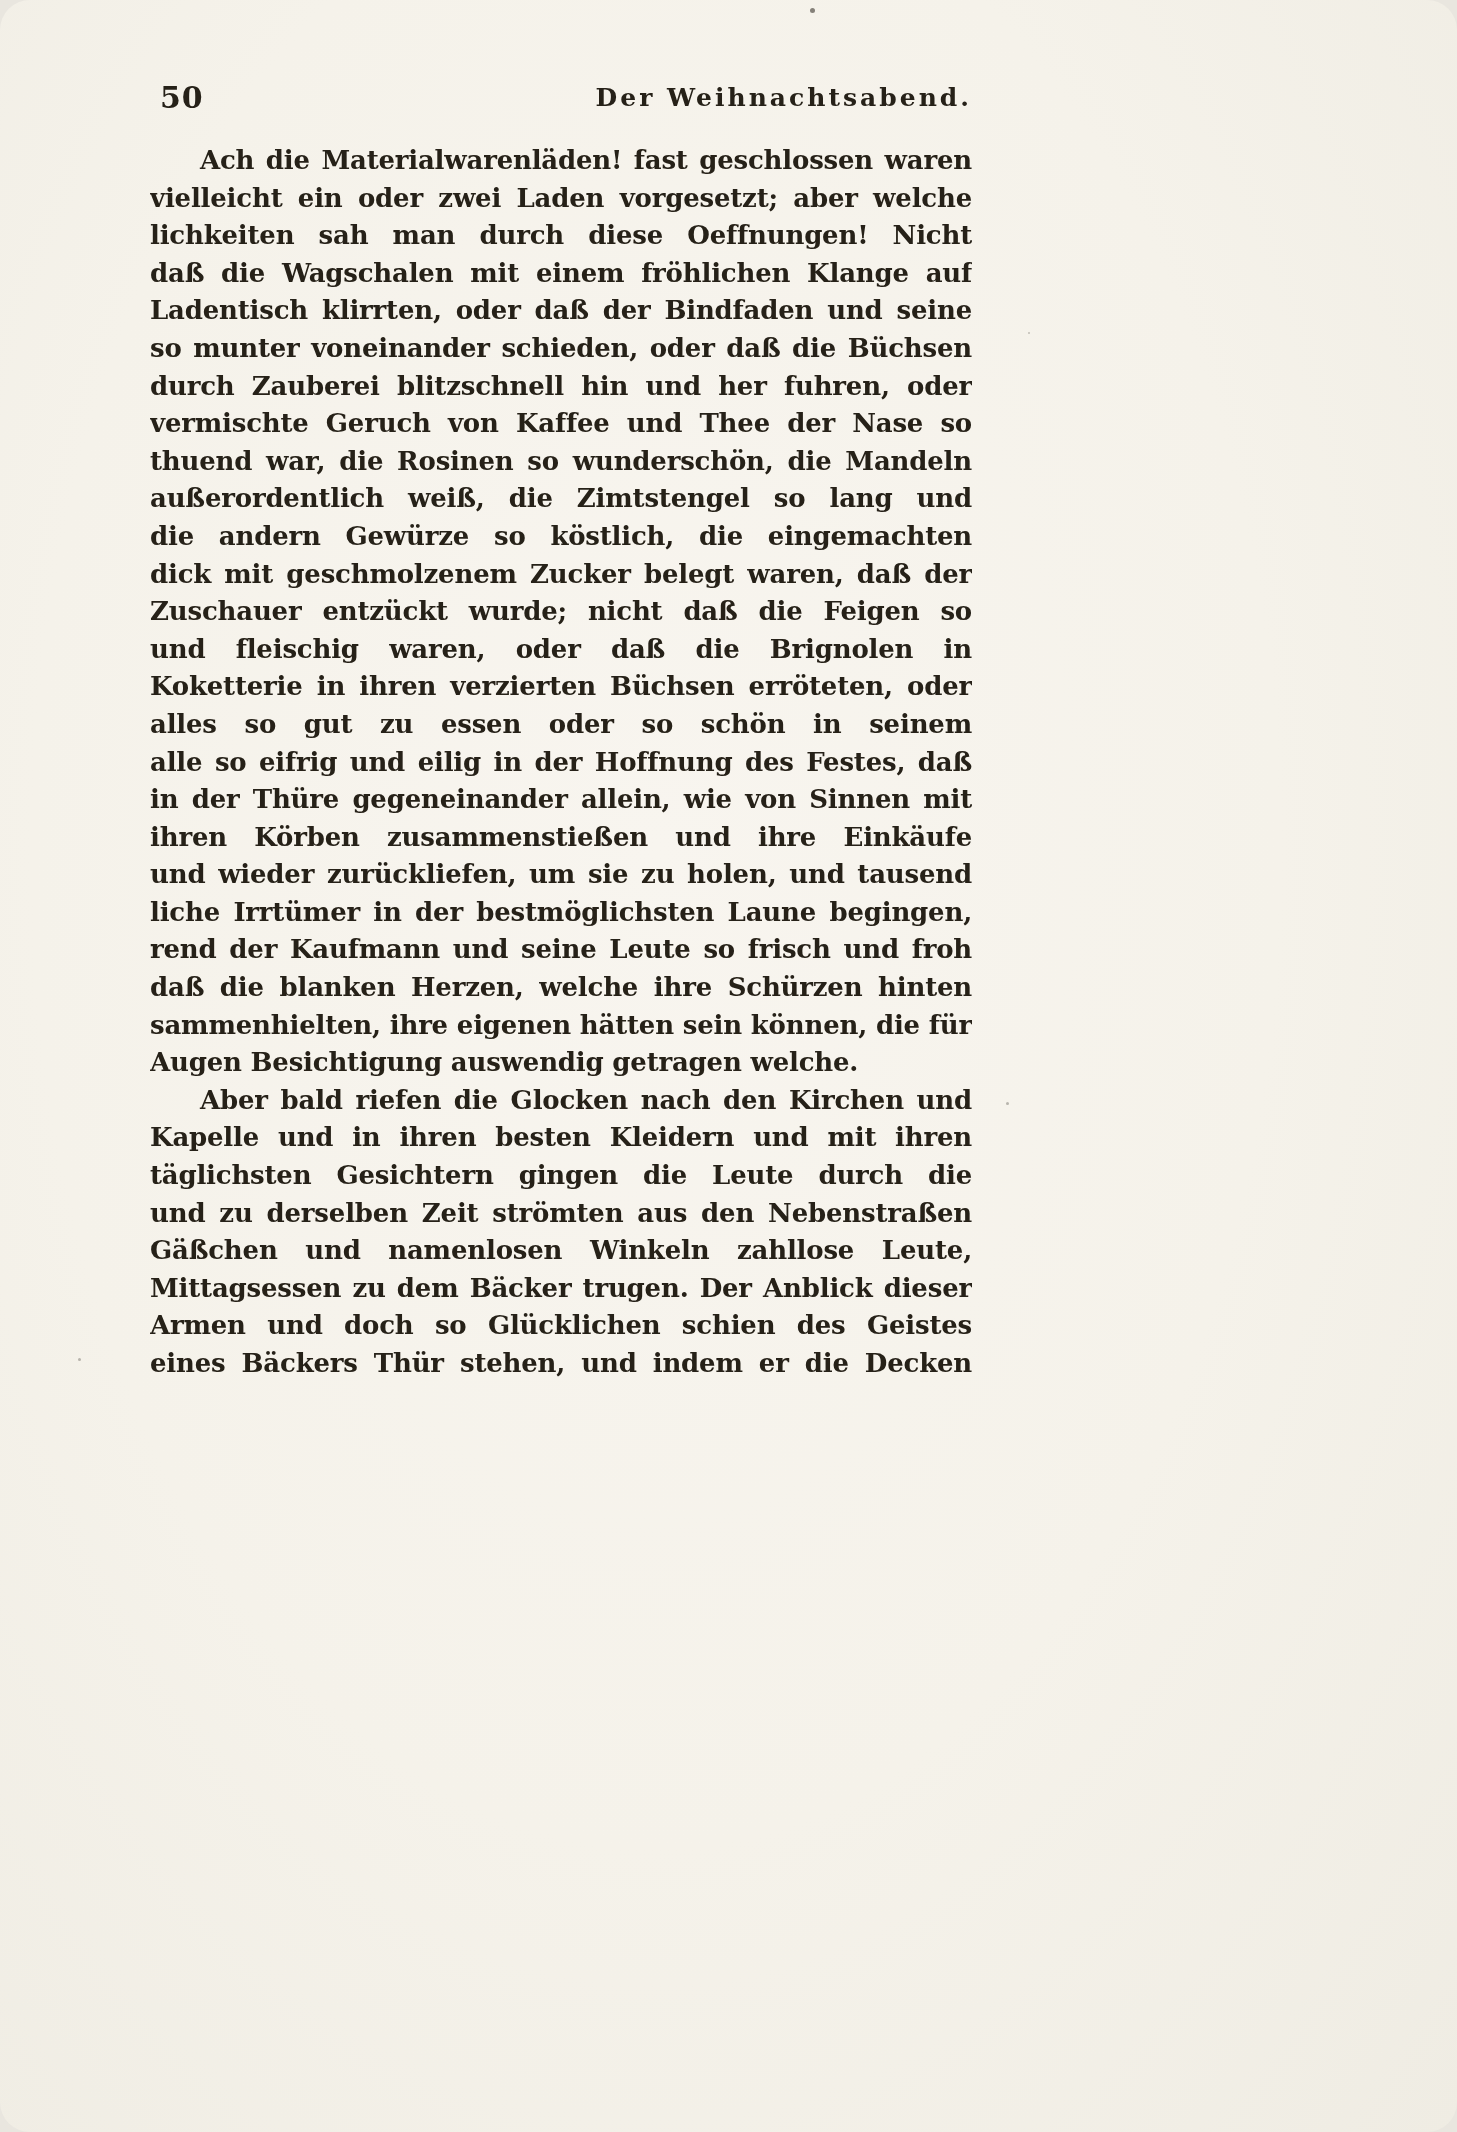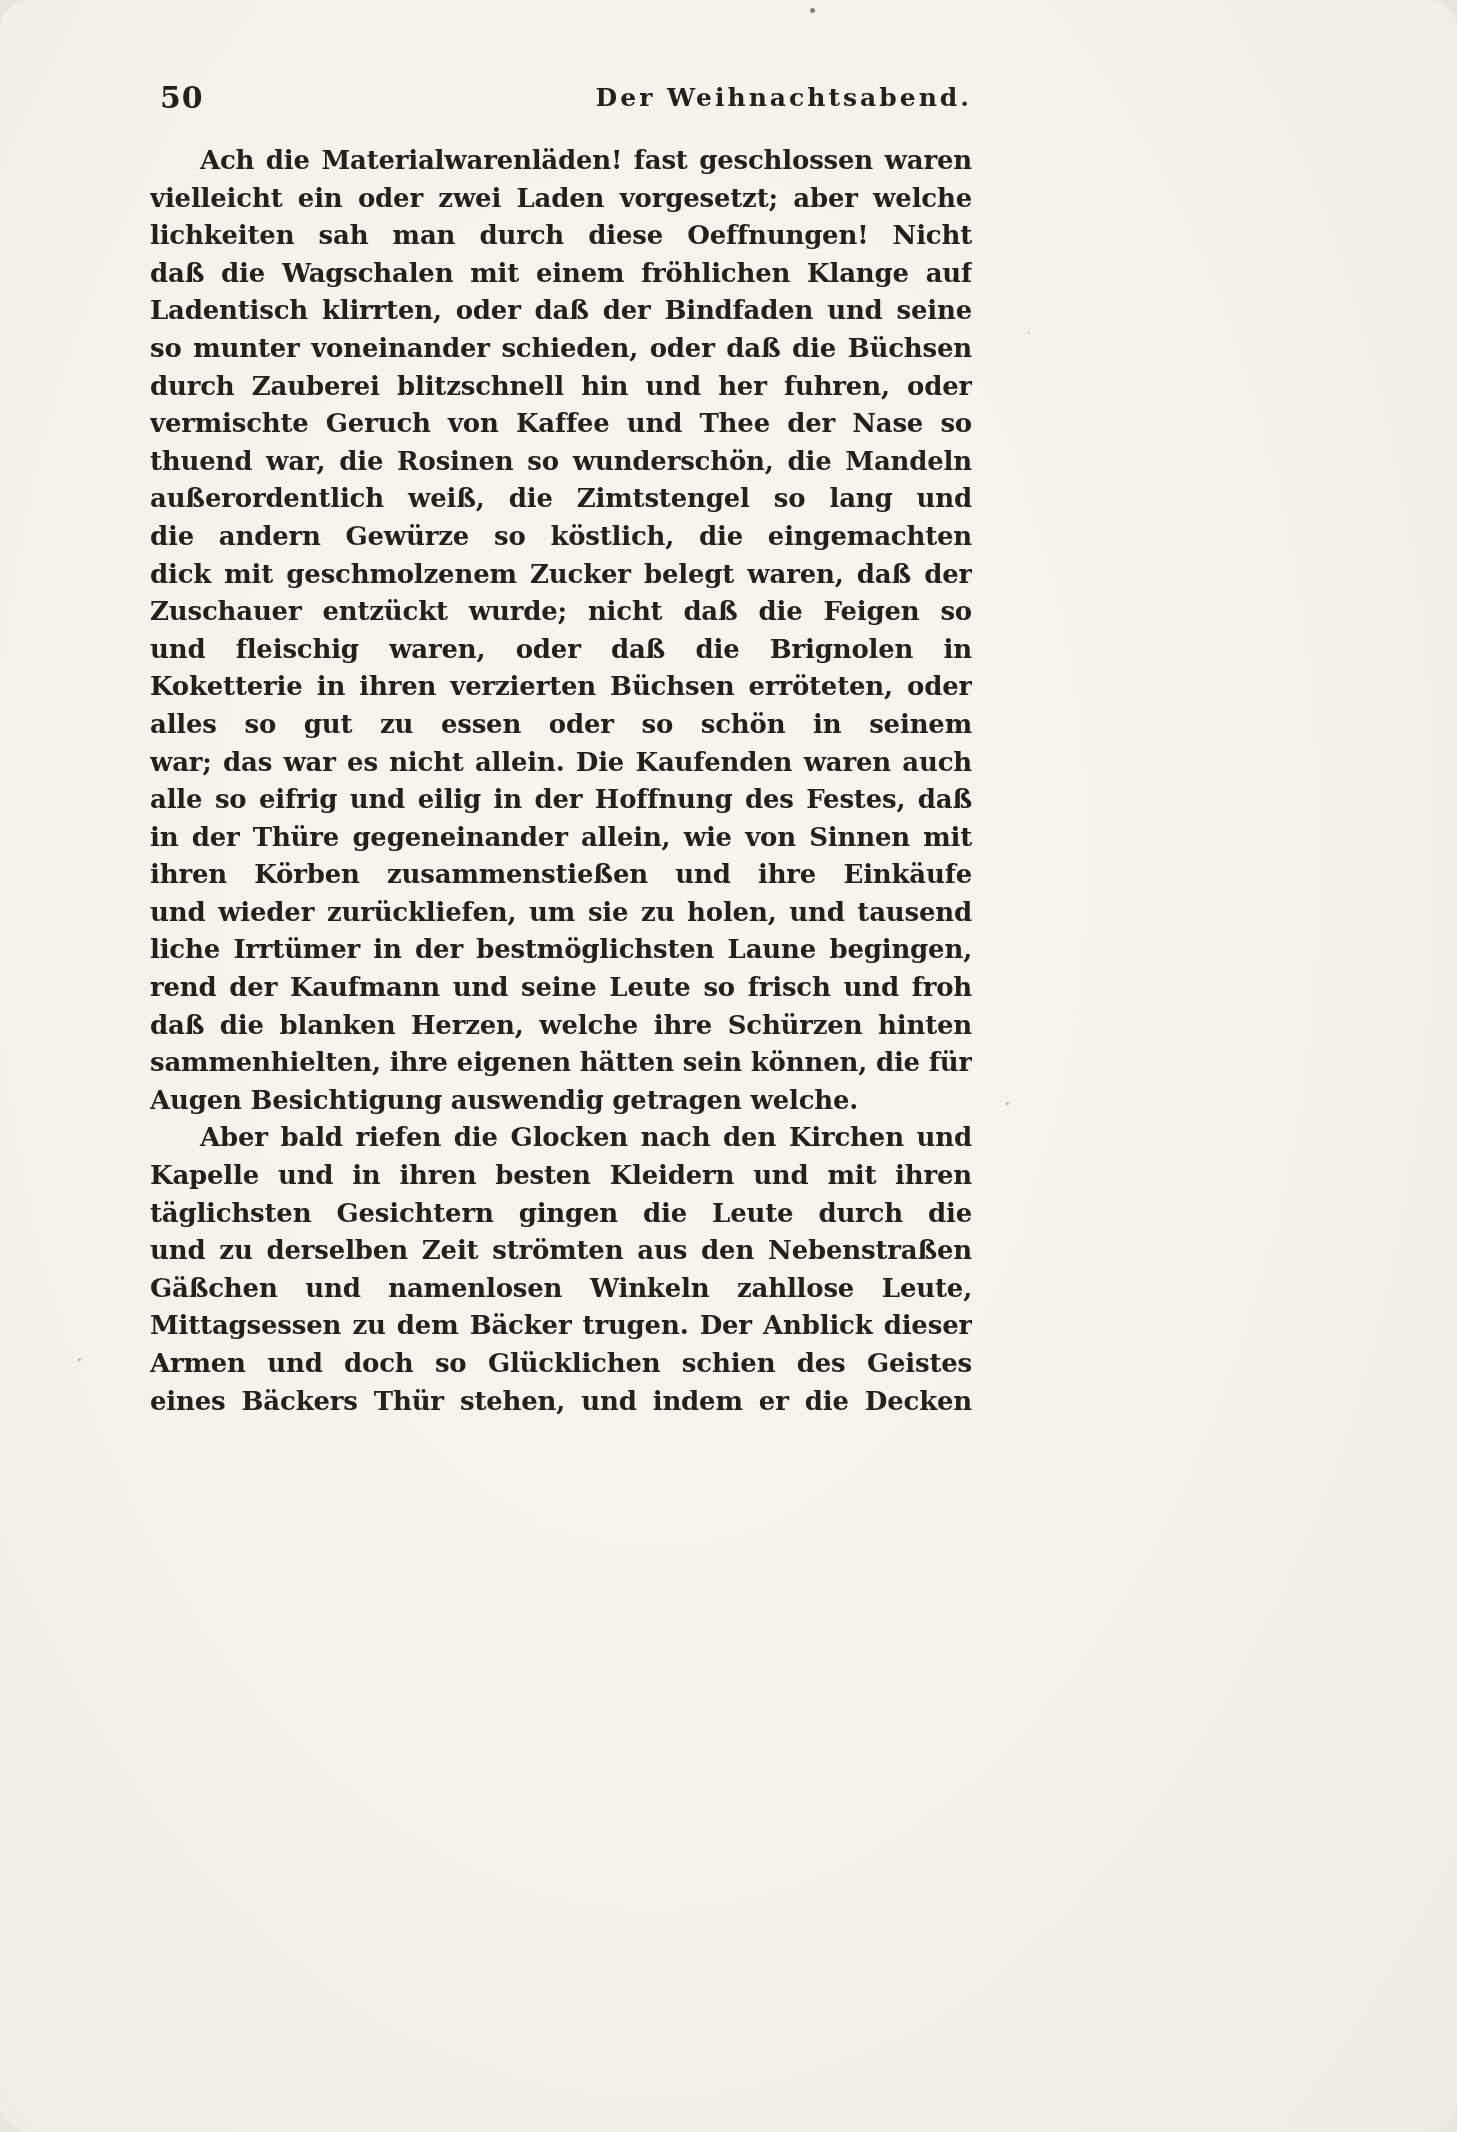--- a/index.html
+++ b/index.html
@@ -103,7 +103,6 @@
       <div class="line justify">und fleischig waren, oder daß die Brignolen in bescheidener</div>
       <div class="line justify">Koketterie in ihren verzierten Büchsen erröteten, oder daß</div>
       <div class="line justify">alles so gut zu essen oder so schön in seinem Weihnachtskleid</div>
-      <div class="line justify">war; das war es nicht allein.  Die Kaufenden waren auch</div>
       <div class="line justify">alle so eifrig und eilig in der Hoffnung des Festes, daß sie</div>
       <div class="line justify">in der Thüre gegeneinander allein, wie von Sinnen mit</div>
       <div class="line justify">ihren Körben zusammenstießen und ihre Einkäufe vergaßen</div>

